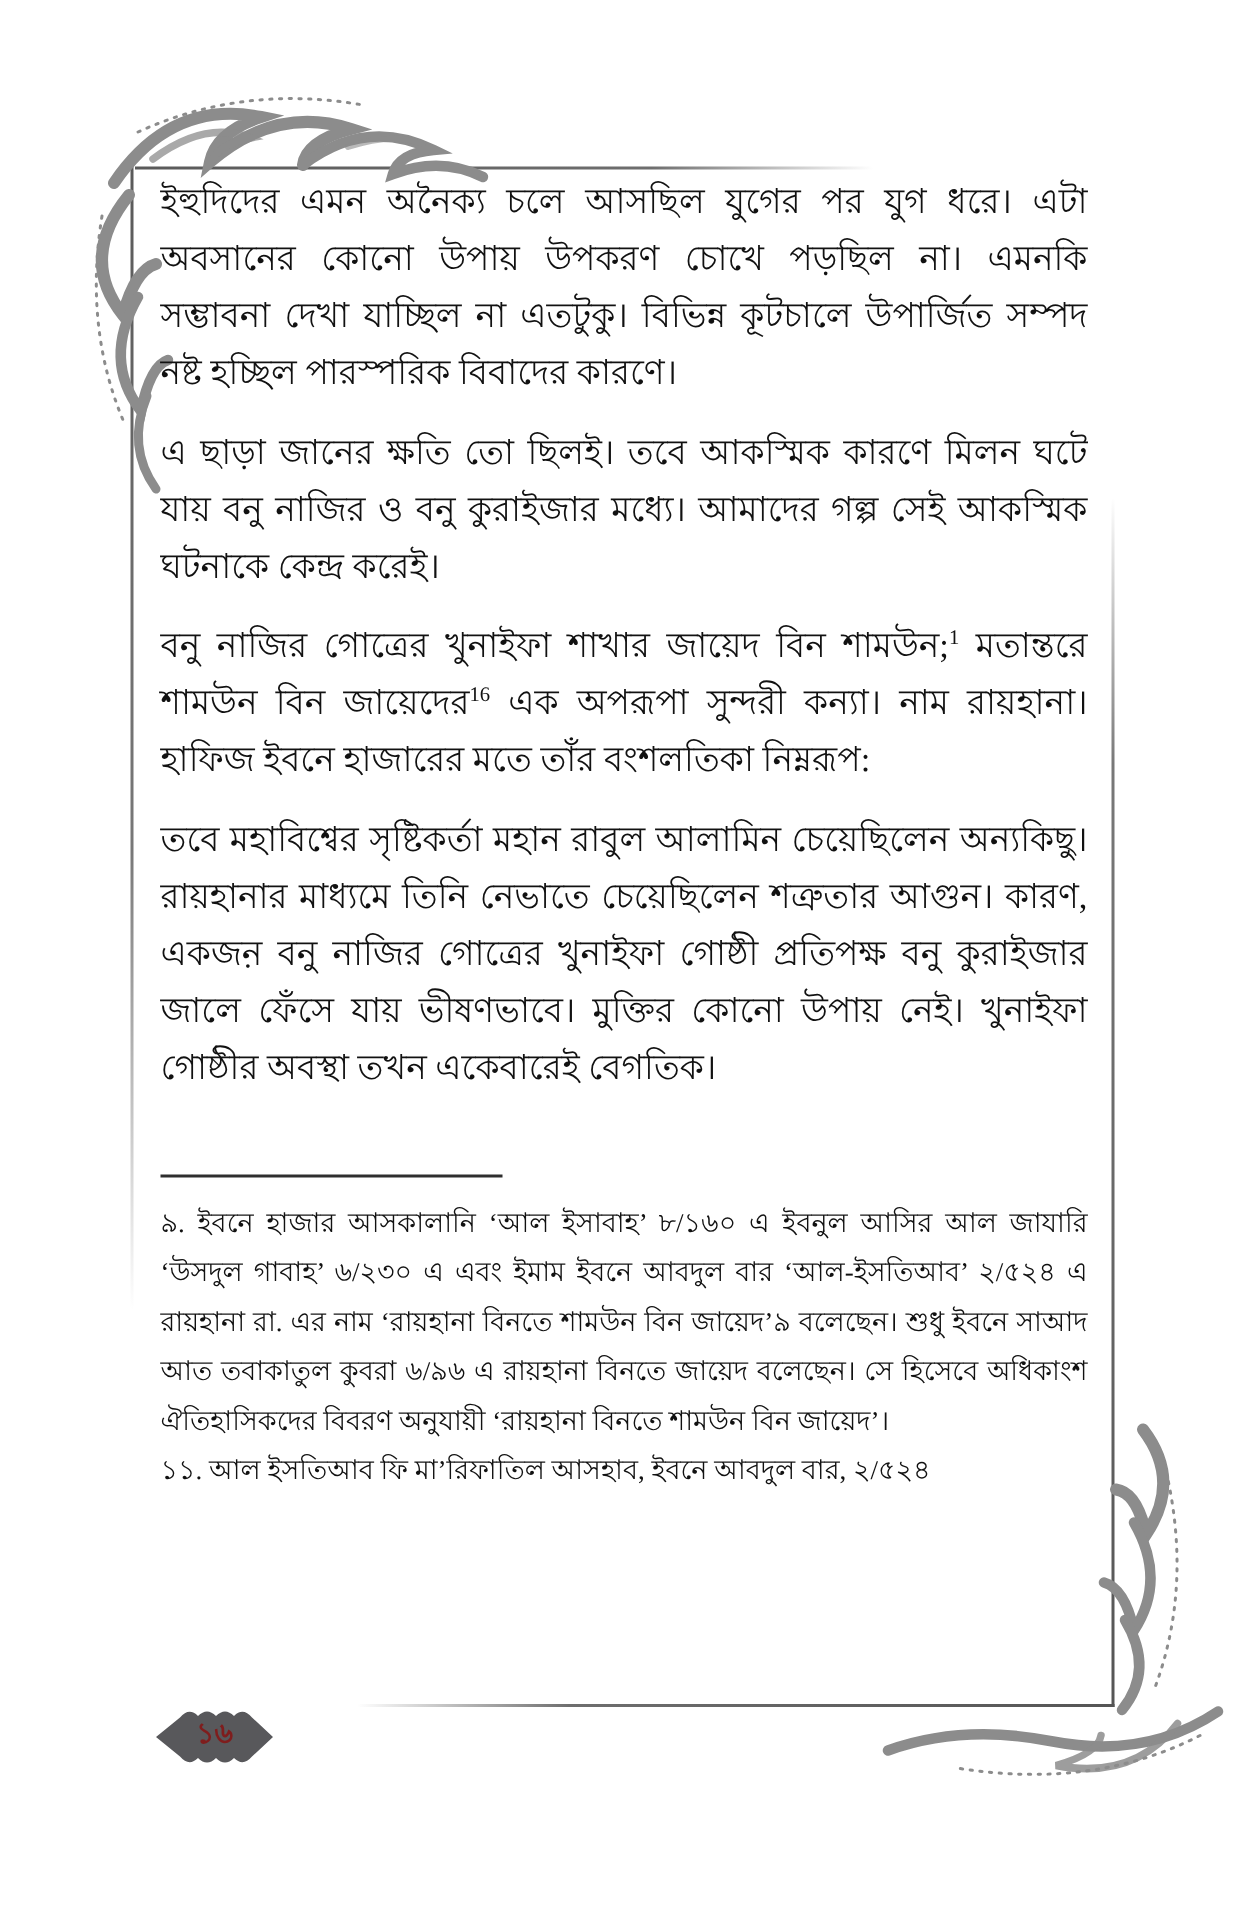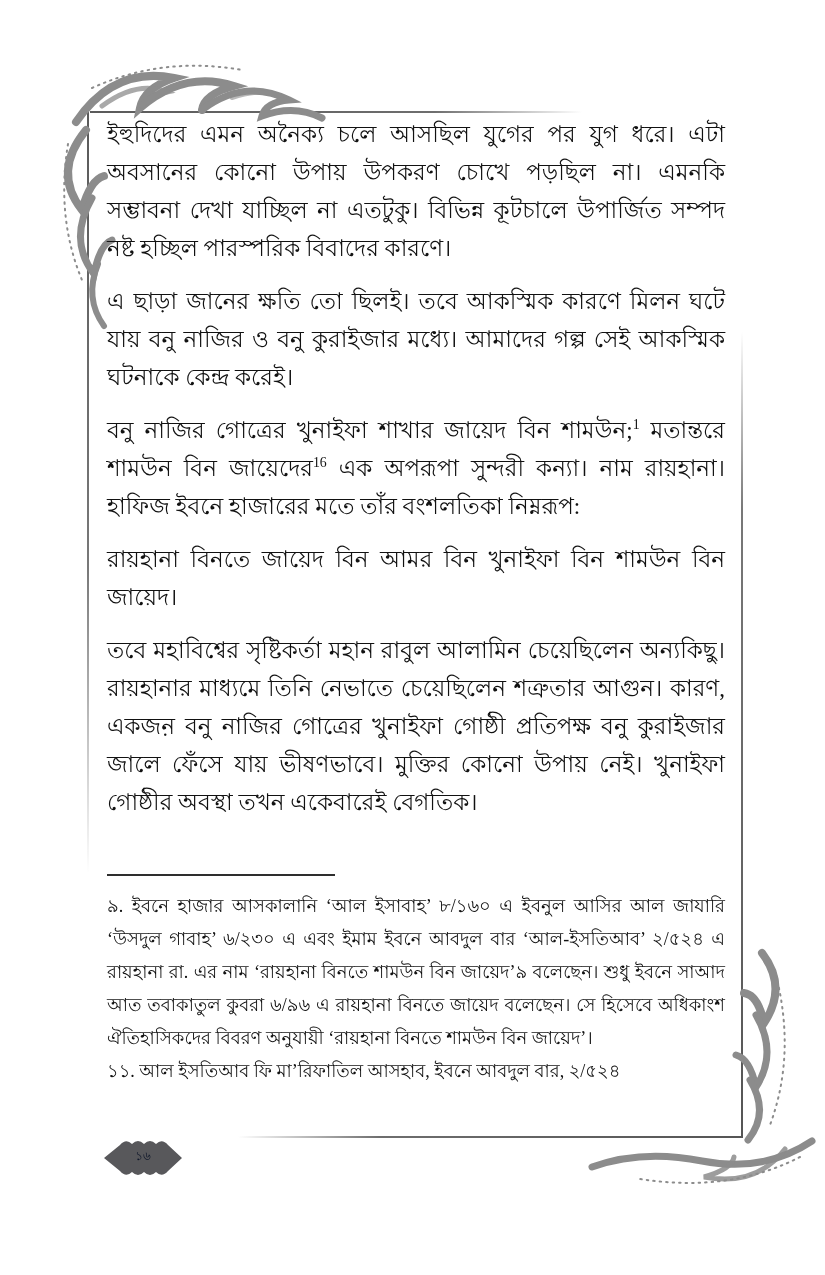--- a/index.html
+++ b/index.html
@@ -112,7 +112,6 @@
 
     <p><span>বনু নাজির গোত্রের খুনাইফা শাখার জায়েদ বিন শামউন;</span><sup class="fnref">1</sup><span> মতান্তরে শামউন বিন জায়েদের</span><sup class="fnref">16</sup><span> এক অপরূপা সুন্দরী কন্যা। নাম রায়হানা। হাফিজ ইবনে হাজারের মতে তাঁর বংশলতিকা নিম্নরূপ:</span></p>
 
-    <p class="lineage">রায়হানা বিনতে জায়েদ বিন আমর বিন খুনাইফা বিন শামউন বিন জায়েদ।</p>
     <p>তবে মহাবিশ্বের সৃষ্টিকর্তা মহান রাবুল আলামিন চেয়েছিলেন অন্যকিছু। রায়হানার মাধ্যমে তিনি নেভাতে চেয়েছিলেন শত্রুতার আগুন। কারণ, একজন় বনু নাজির গোত্রের খুনাইফা গোষ্ঠী প্রতিপক্ষ বনু কুরাইজার জালে ফেঁসে যায় ভীষণভাবে। মুক্তির কোনো উপায় নেই। খুনাইফা গোষ্ঠীর অবস্থা তখন একেবারেই বেগতিক।</p>
 
     <div class="footnotes">

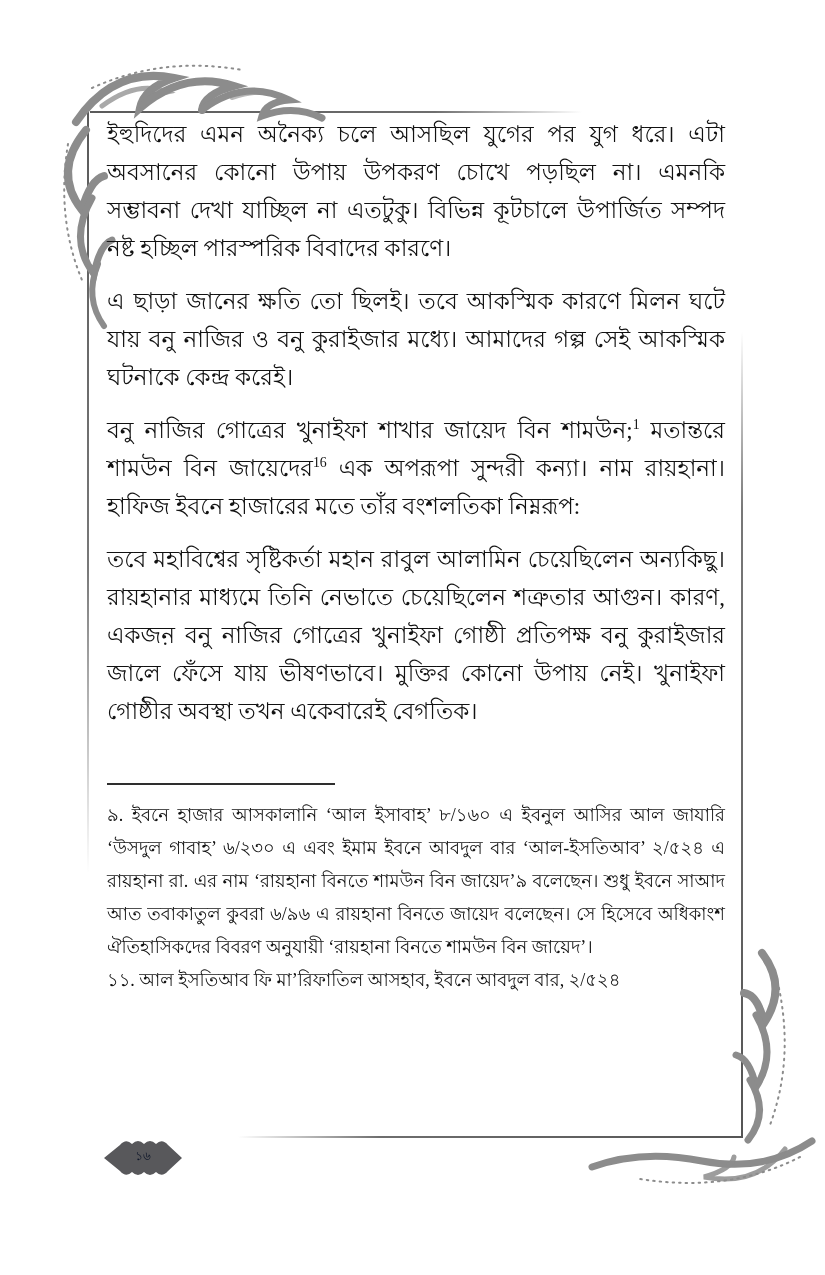--- a/index.html
+++ b/index.html
@@ -61,7 +61,7 @@
   .page-badge .num{
     position:absolute;inset:0;
     display:flex;align-items:center;justify-content:center;
-    color:#0f172a;font-size:12px;font-weight:normal;
+    color:#7f1d1d;font-size:19px;font-weight:bold;
     padding-bottom:2px;
   }
 </style>

